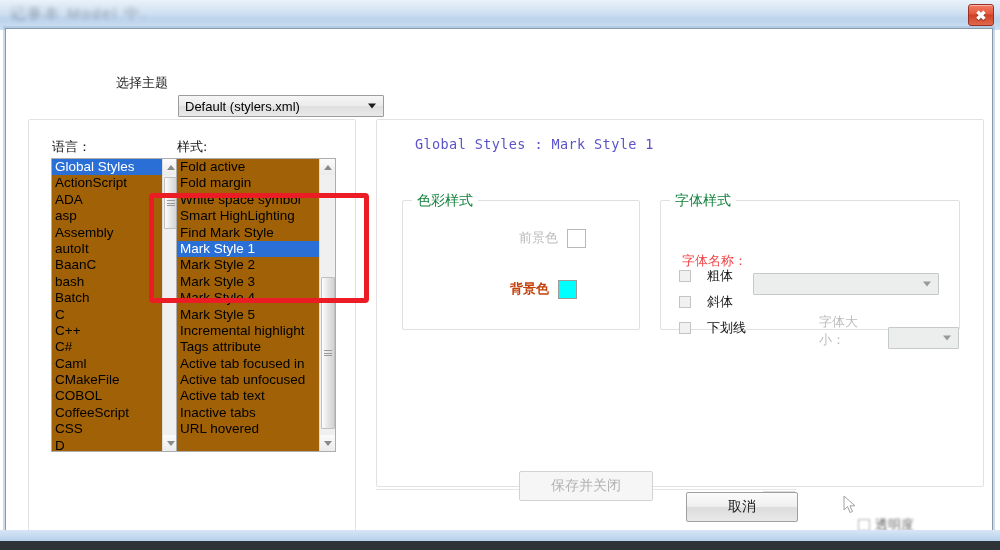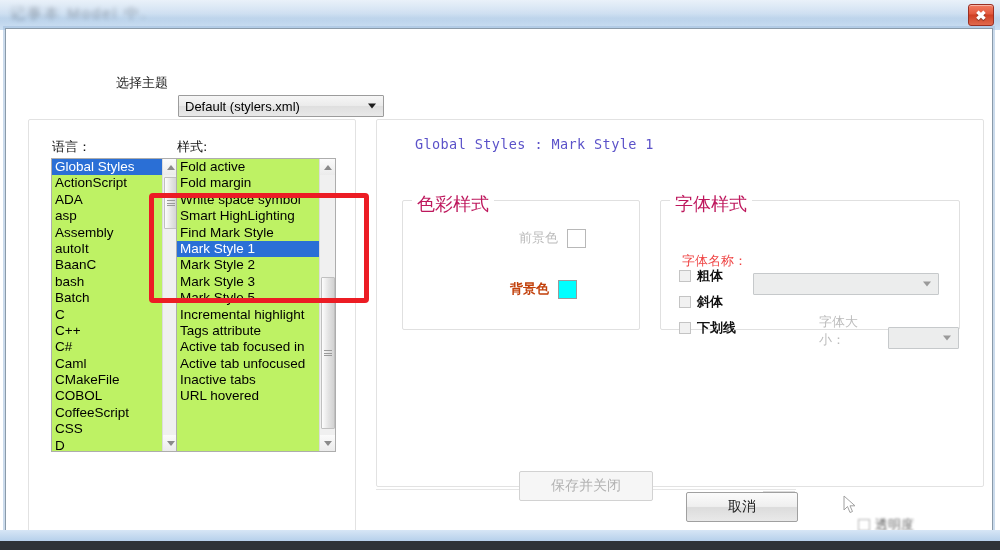--- a/index.html
+++ b/index.html
@@ -121,7 +121,7 @@
 
   .listbox {
     position: absolute;
-    background: #bef264;
+    background: #a16207;
     border: 1px solid #adadad;
     overflow: hidden;
   }

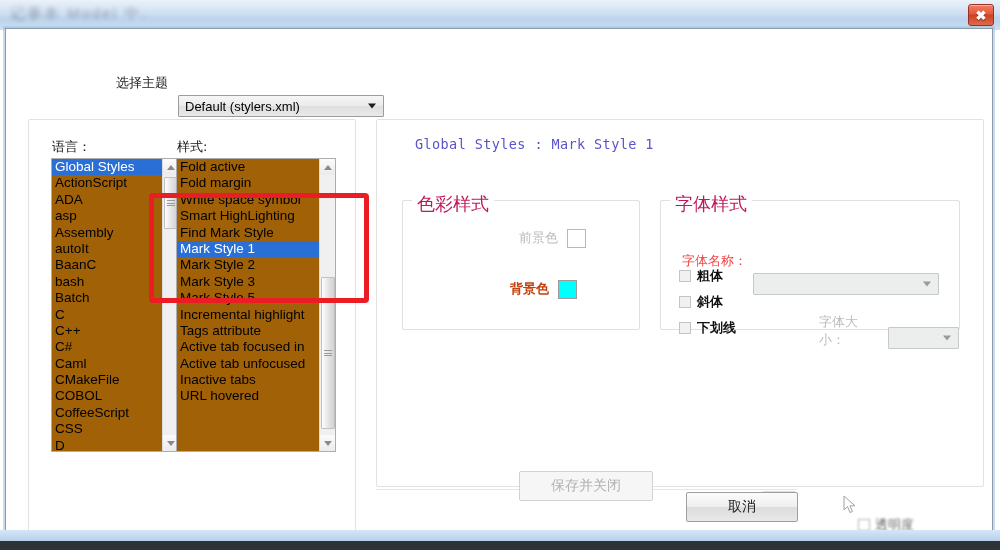--- a/index.html
+++ b/index.html
@@ -217,7 +217,7 @@
   .fs-legend {
     position: absolute; top: -9px; left: 9px;
     background: #fff; padding: 0 5px;
-    font-size: 18px; color: #be185d;
+    font-size: 14px; color: #15803d;
     font-family: "DejaVu Sans", "Liberation Sans", sans-serif;
   }
 

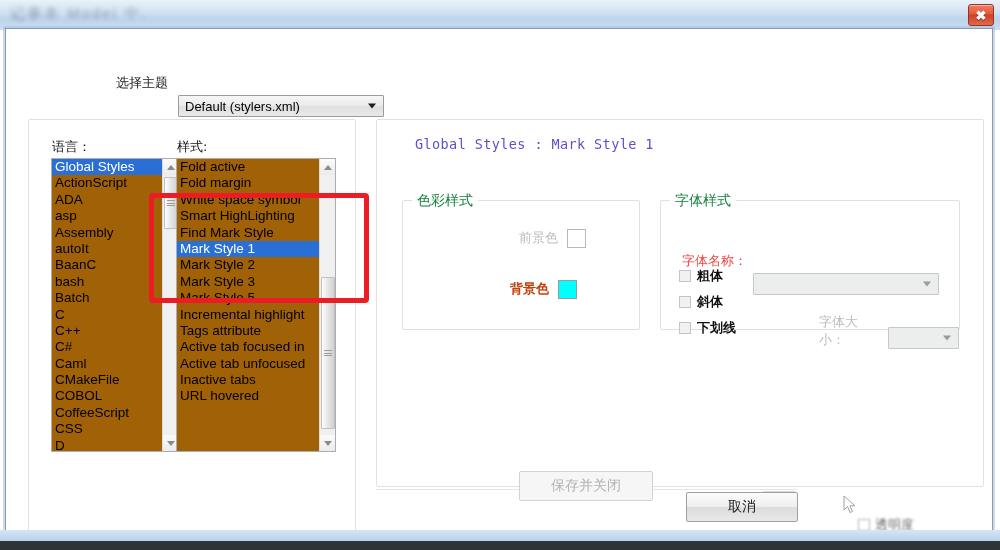--- a/index.html
+++ b/index.html
@@ -247,7 +247,7 @@
   .combo.fontname { width: 186px; }
 
   .checks { position: absolute; left: 18px; top: 66px; }
-  .chk-row { display:flex; align-items:center; gap:6px; margin-bottom: 8px; cursor:pointer;font-weight:bold; }
+  .chk-row { display:flex; align-items:center; gap:16px; margin-bottom: 8px; cursor:pointer; }
   .chk {
     width: 12px; height: 12px;
     border: 1px solid #c4c4c4;

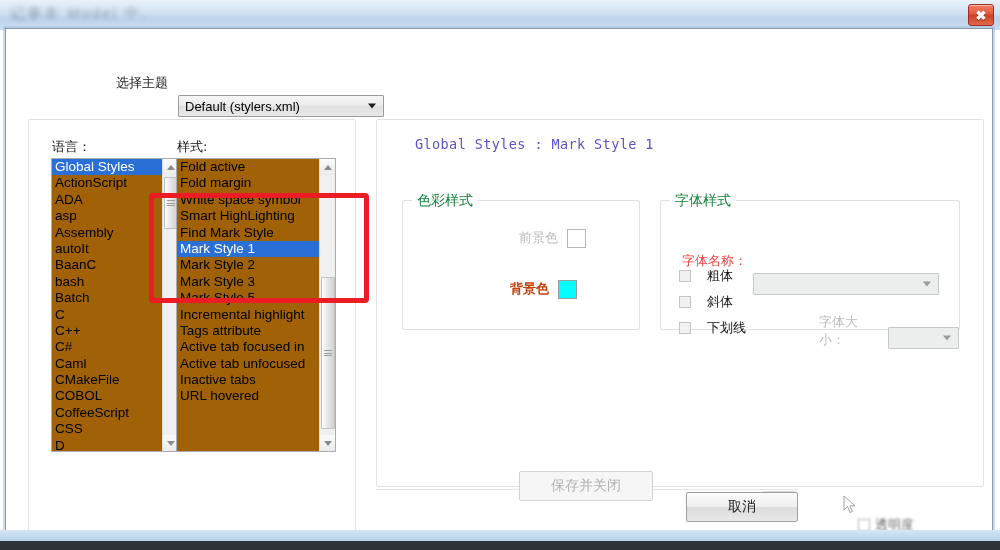--- a/index.html
+++ b/index.html
@@ -413,6 +413,7 @@
             <div class="lb-item selected">Mark Style 1</div>
             <div class="lb-item">Mark Style 2</div>
             <div class="lb-item">Mark Style 3</div>
+            <div class="lb-item">Mark Style 4</div>
             <div class="lb-item">Mark Style 5</div>
             <div class="lb-item">Incremental highlight</div>
             <div class="lb-item">Tags attribute</div>

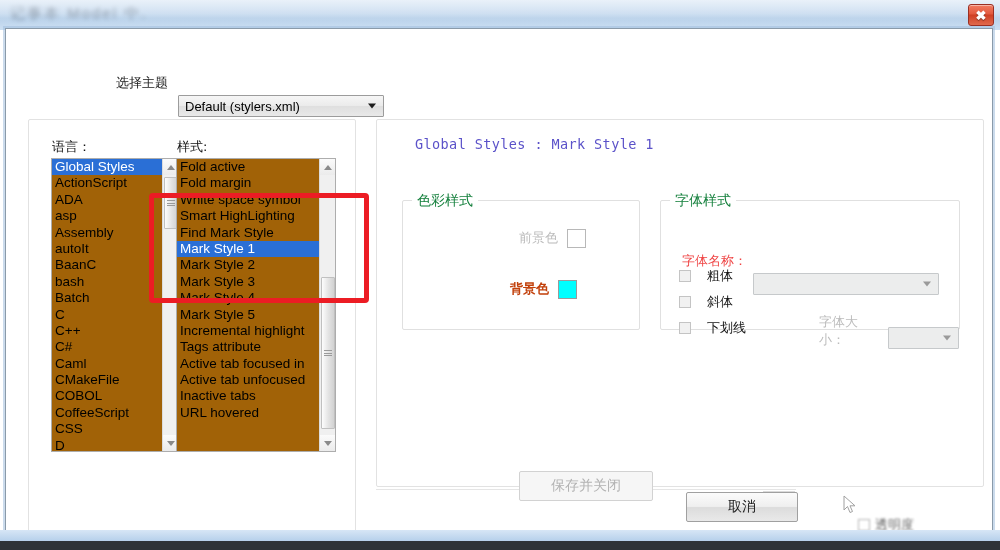--- a/index.html
+++ b/index.html
@@ -419,6 +419,7 @@
             <div class="lb-item">Tags attribute</div>
             <div class="lb-item">Active tab focused in</div>
             <div class="lb-item">Active tab unfocused</div>
+            <div class="lb-item">Active tab text</div>
             <div class="lb-item">Inactive tabs</div>
             <div class="lb-item">URL hovered</div>
           </div>

